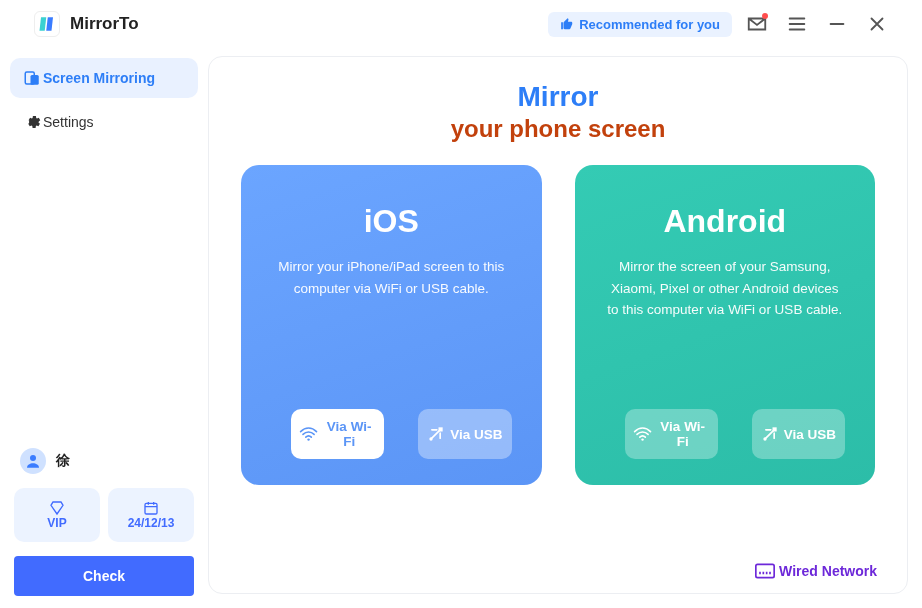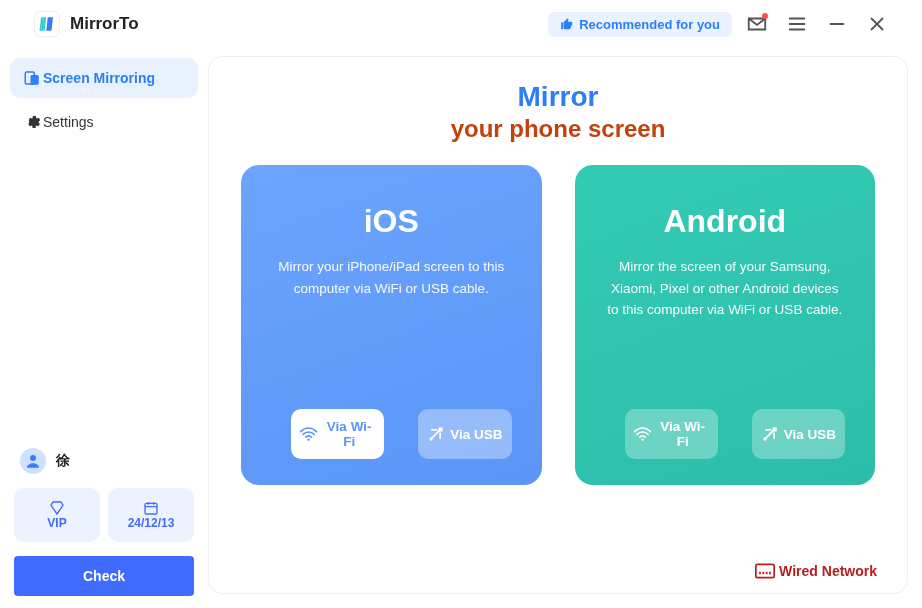--- a/index.html
+++ b/index.html
@@ -44,7 +44,7 @@
     .ios-card .method-btn.wifi { background: #fff; color: #5b95f6; }
     .ios-card .method-btn.usb { background: rgba(255,255,255,0.35); color: #fff; }
     .android-card .method-btn { background: rgba(255,255,255,0.3); color: #fff; }
-    .footer-net { position: absolute; right: 30px; bottom: 14px; display: flex; align-items: center; gap: 4px; font-size: 14px; font-weight: 700; color: #b91c1c; cursor: pointer; padding-left: 42px; }
+    .footer-net { position: absolute; right: 30px; bottom: 14px; display: flex; align-items: center; gap: 4px; font-size: 14px; font-weight: 700; color: #6d28d9; cursor: pointer; padding-left: 42px; }
     .footer-net svg { width: 20px; height: 16px; }
   </style>
 </head>

